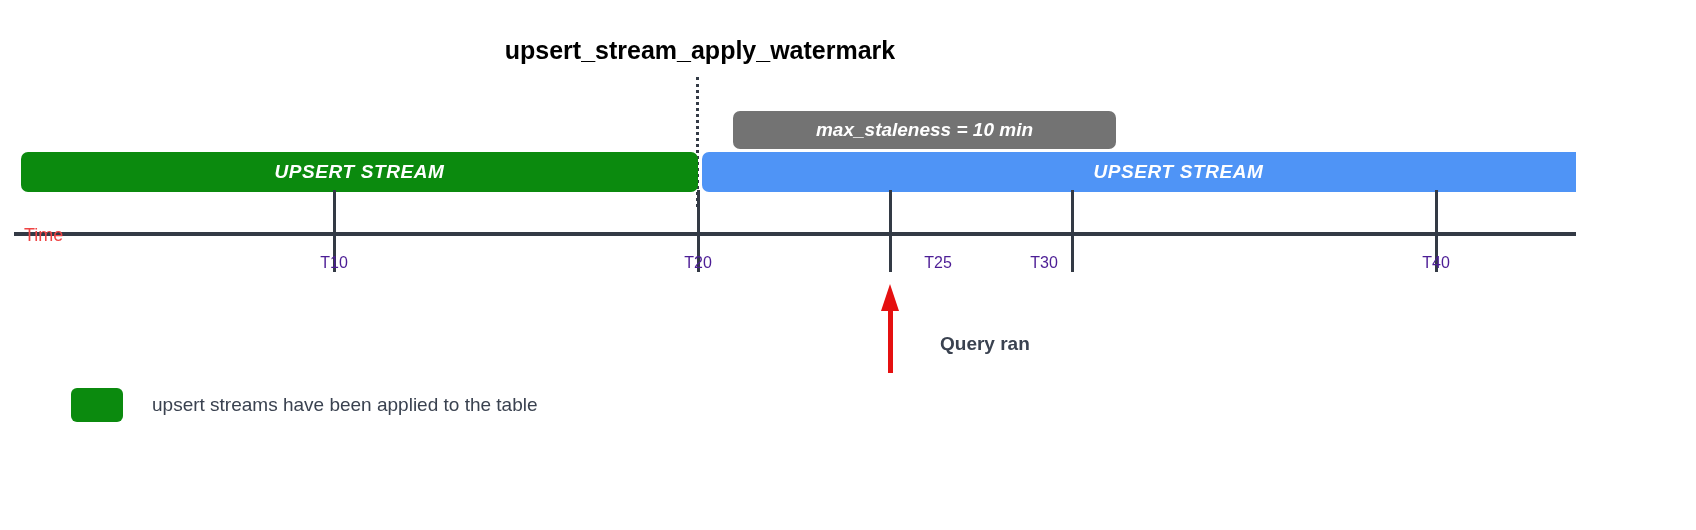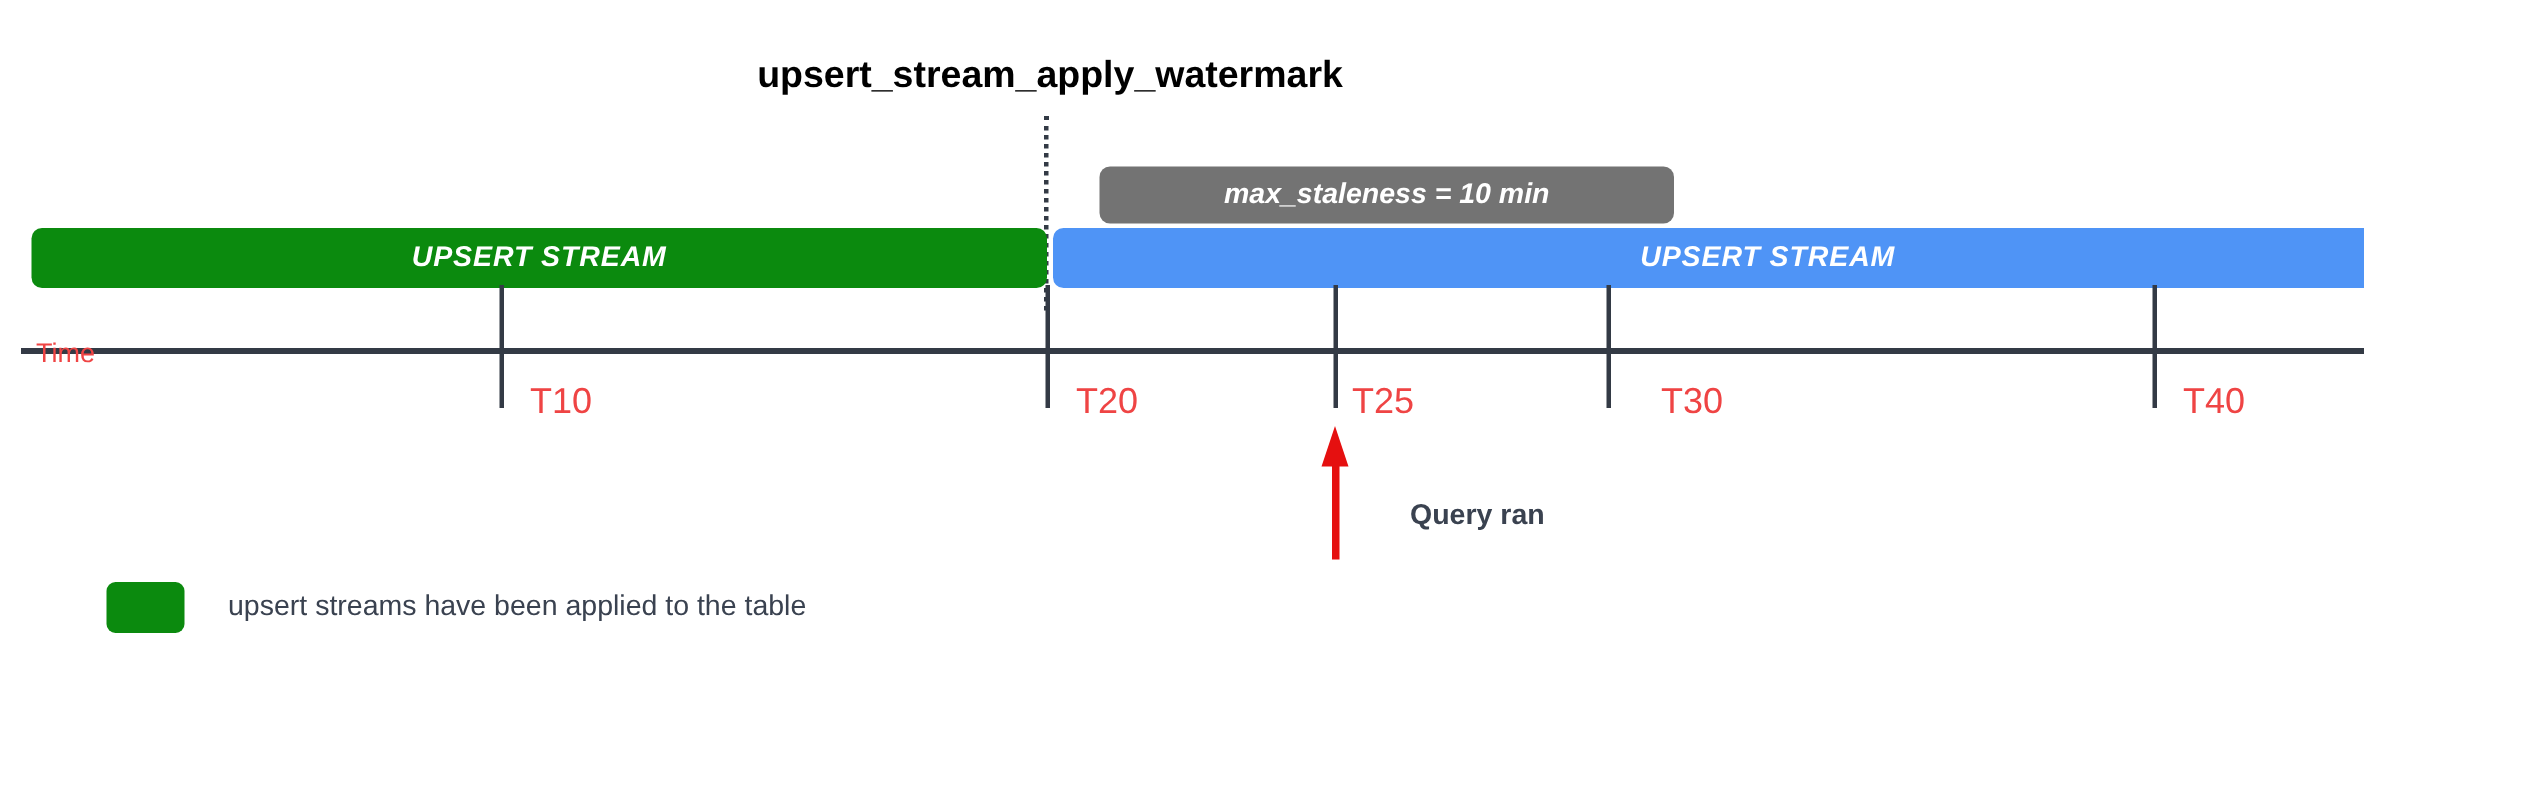--- a/index.html
+++ b/index.html
@@ -120,11 +120,10 @@
   .tick-label {
     position: absolute;
     top: 254px;
-    font-size: 24px;
-    color: #ef4444;
+    font-size: 16px;
+    color: #4c1d95;
     transform: translateX(-50%);
     white-space: nowrap;
-    margin-left: 40px;
   }
 
   

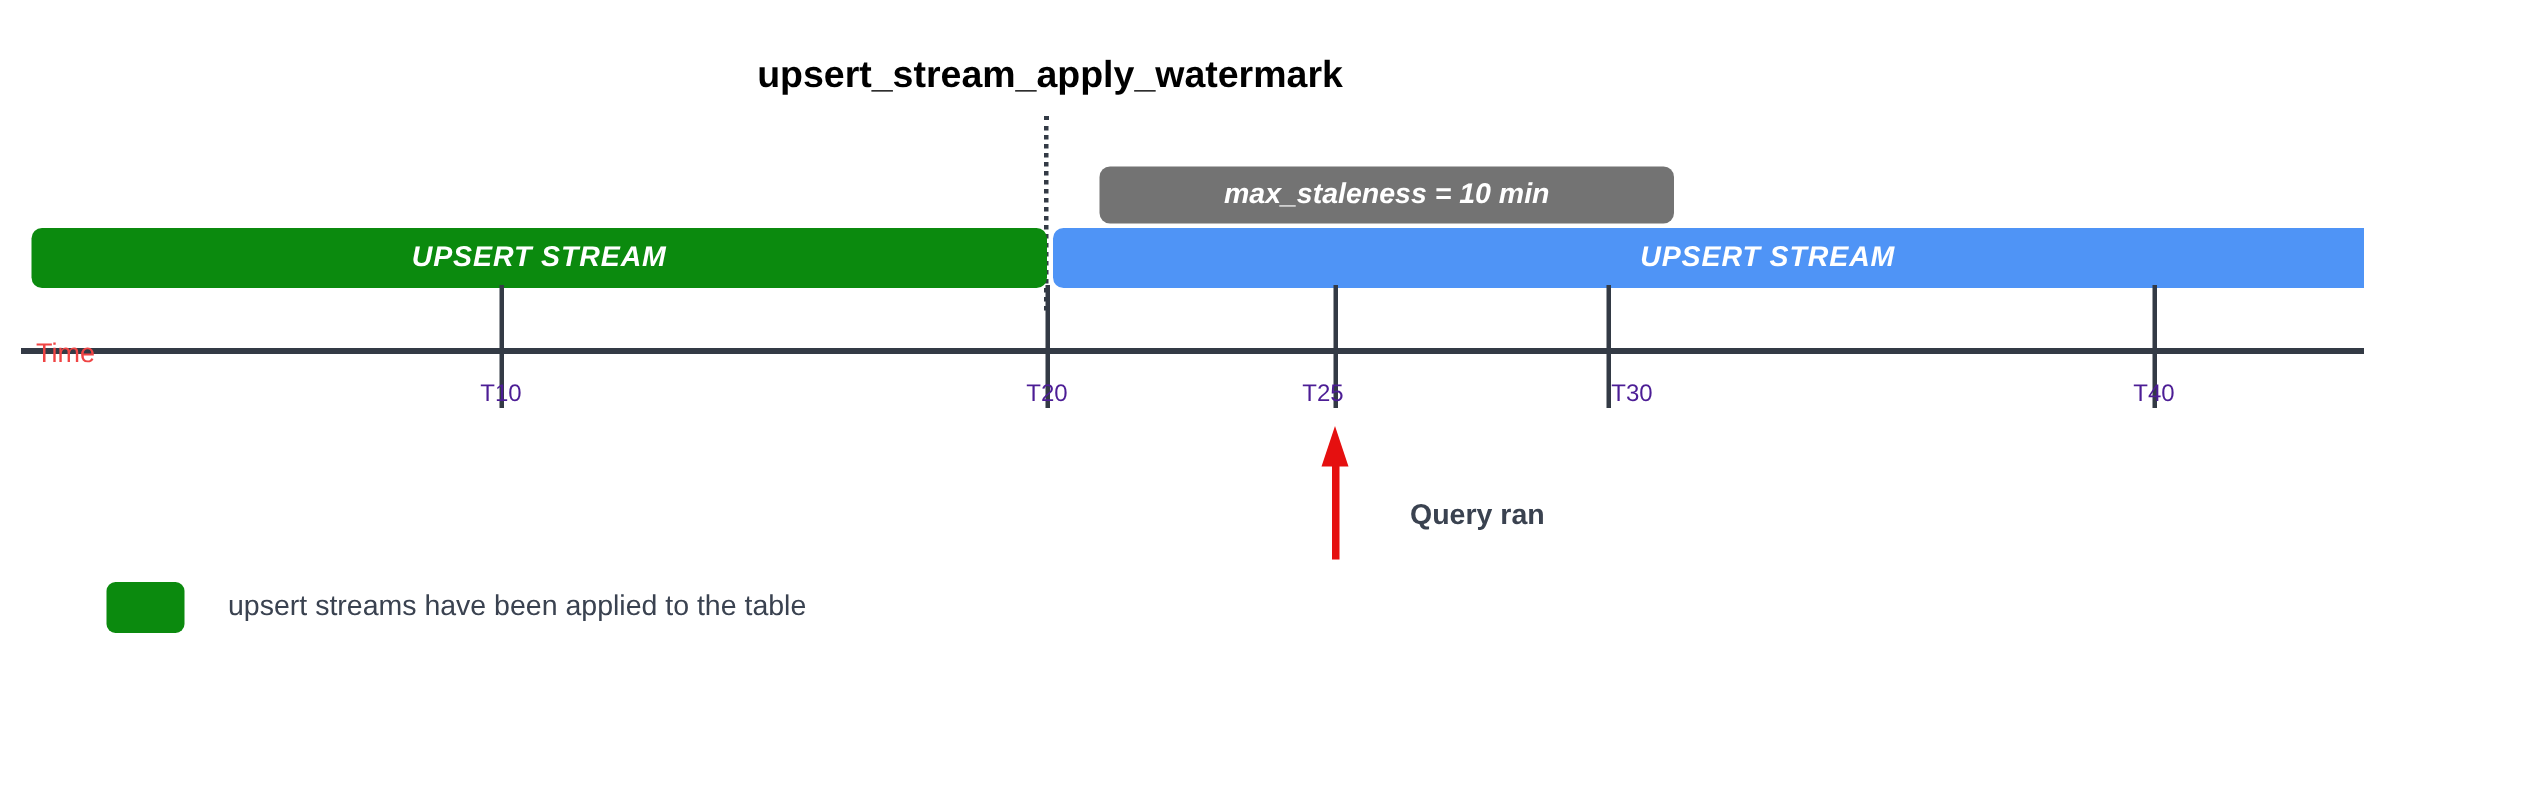--- a/index.html
+++ b/index.html
@@ -210,7 +210,7 @@
       <div class="tick" style="left: 697px;"></div>
       <div class="tick-label" style="left: 698px;">T20</div>
       <div class="tick" style="left: 889px;"></div>
-      <div class="tick-label" style="left: 882px;">T25</div>
+      <div class="tick-label" style="left: 938px;">T25</div>
       <div class="tick" style="left: 1071px;"></div>
       <div class="tick-label" style="left: 1088px;">T30</div>
       <div class="tick" style="left: 1435px;"></div>

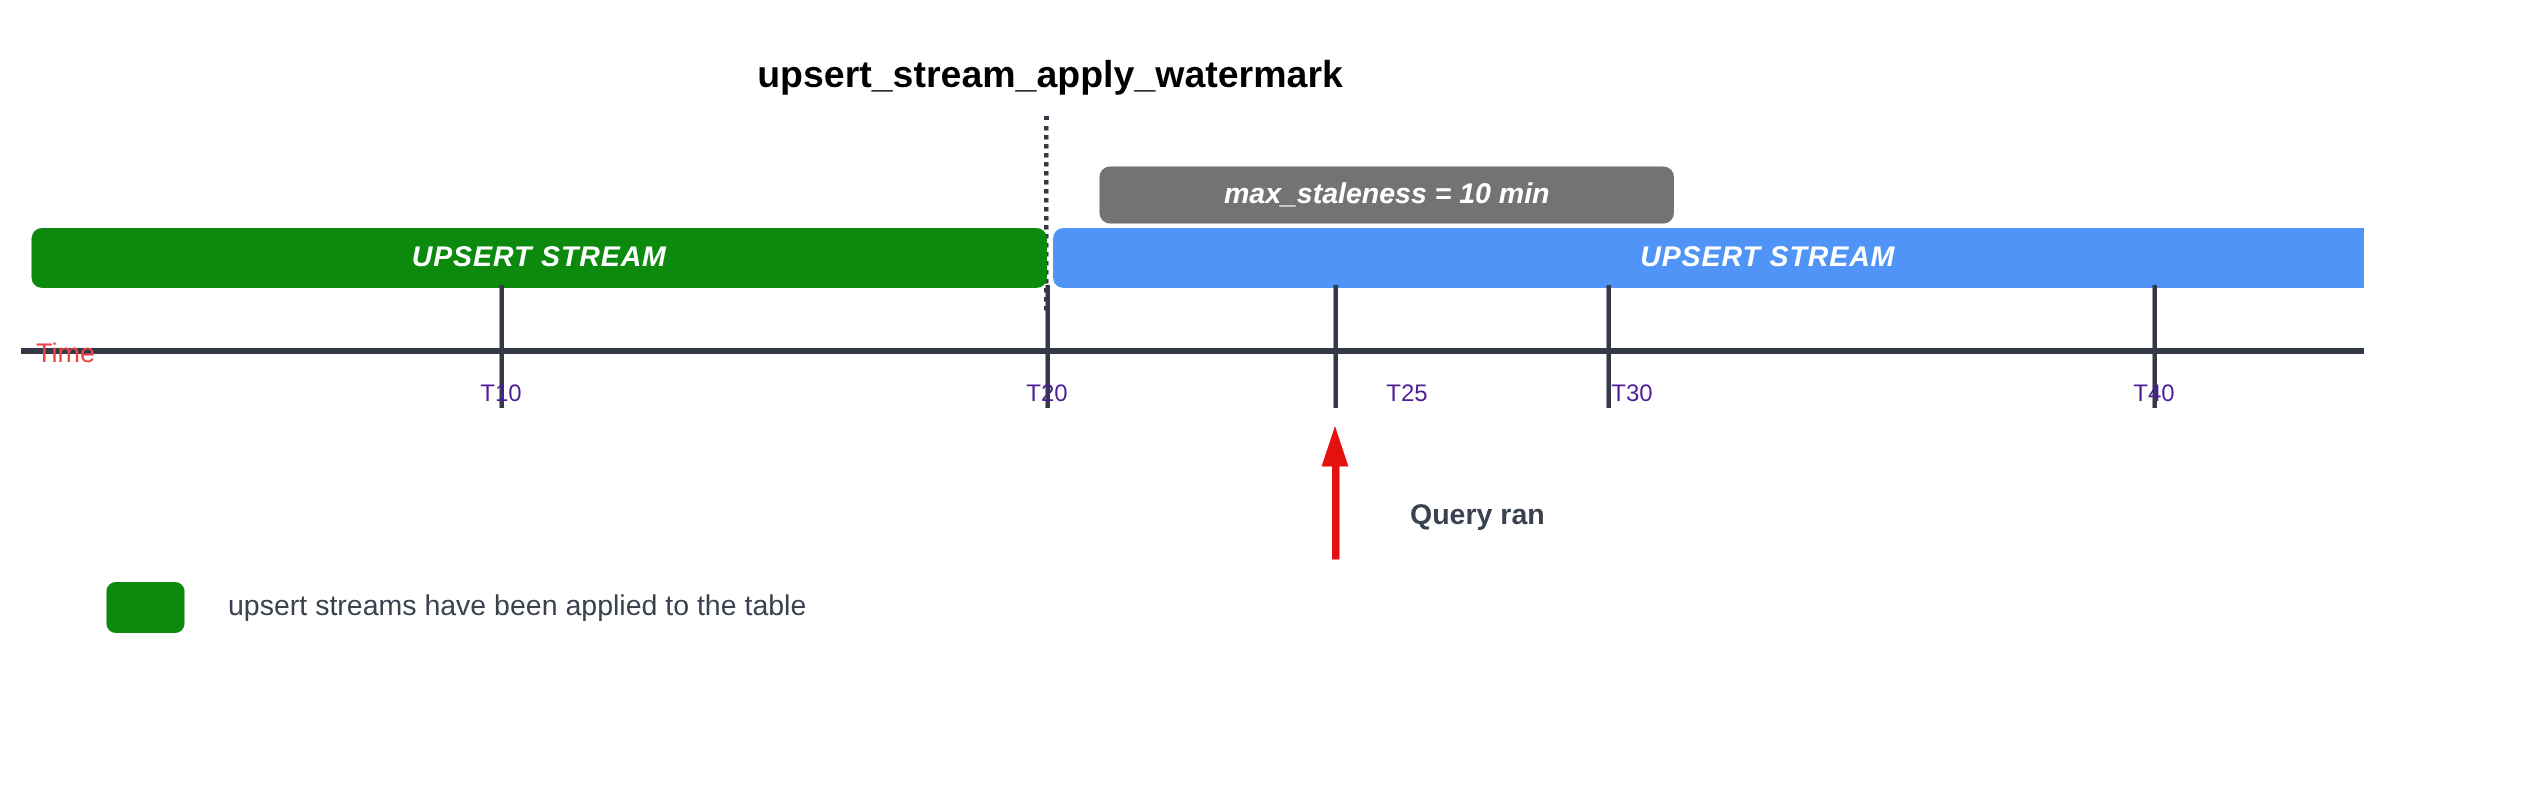--- a/index.html
+++ b/index.html
@@ -212,7 +212,7 @@
       <div class="tick" style="left: 889px;"></div>
       <div class="tick-label" style="left: 938px;">T25</div>
       <div class="tick" style="left: 1071px;"></div>
-      <div class="tick-label" style="left: 1088px;">T30</div>
+      <div class="tick-label" style="left: 1044px;">T30</div>
       <div class="tick" style="left: 1435px;"></div>
       <div class="tick-label" style="left: 1436px;">T40</div>
     </div>

